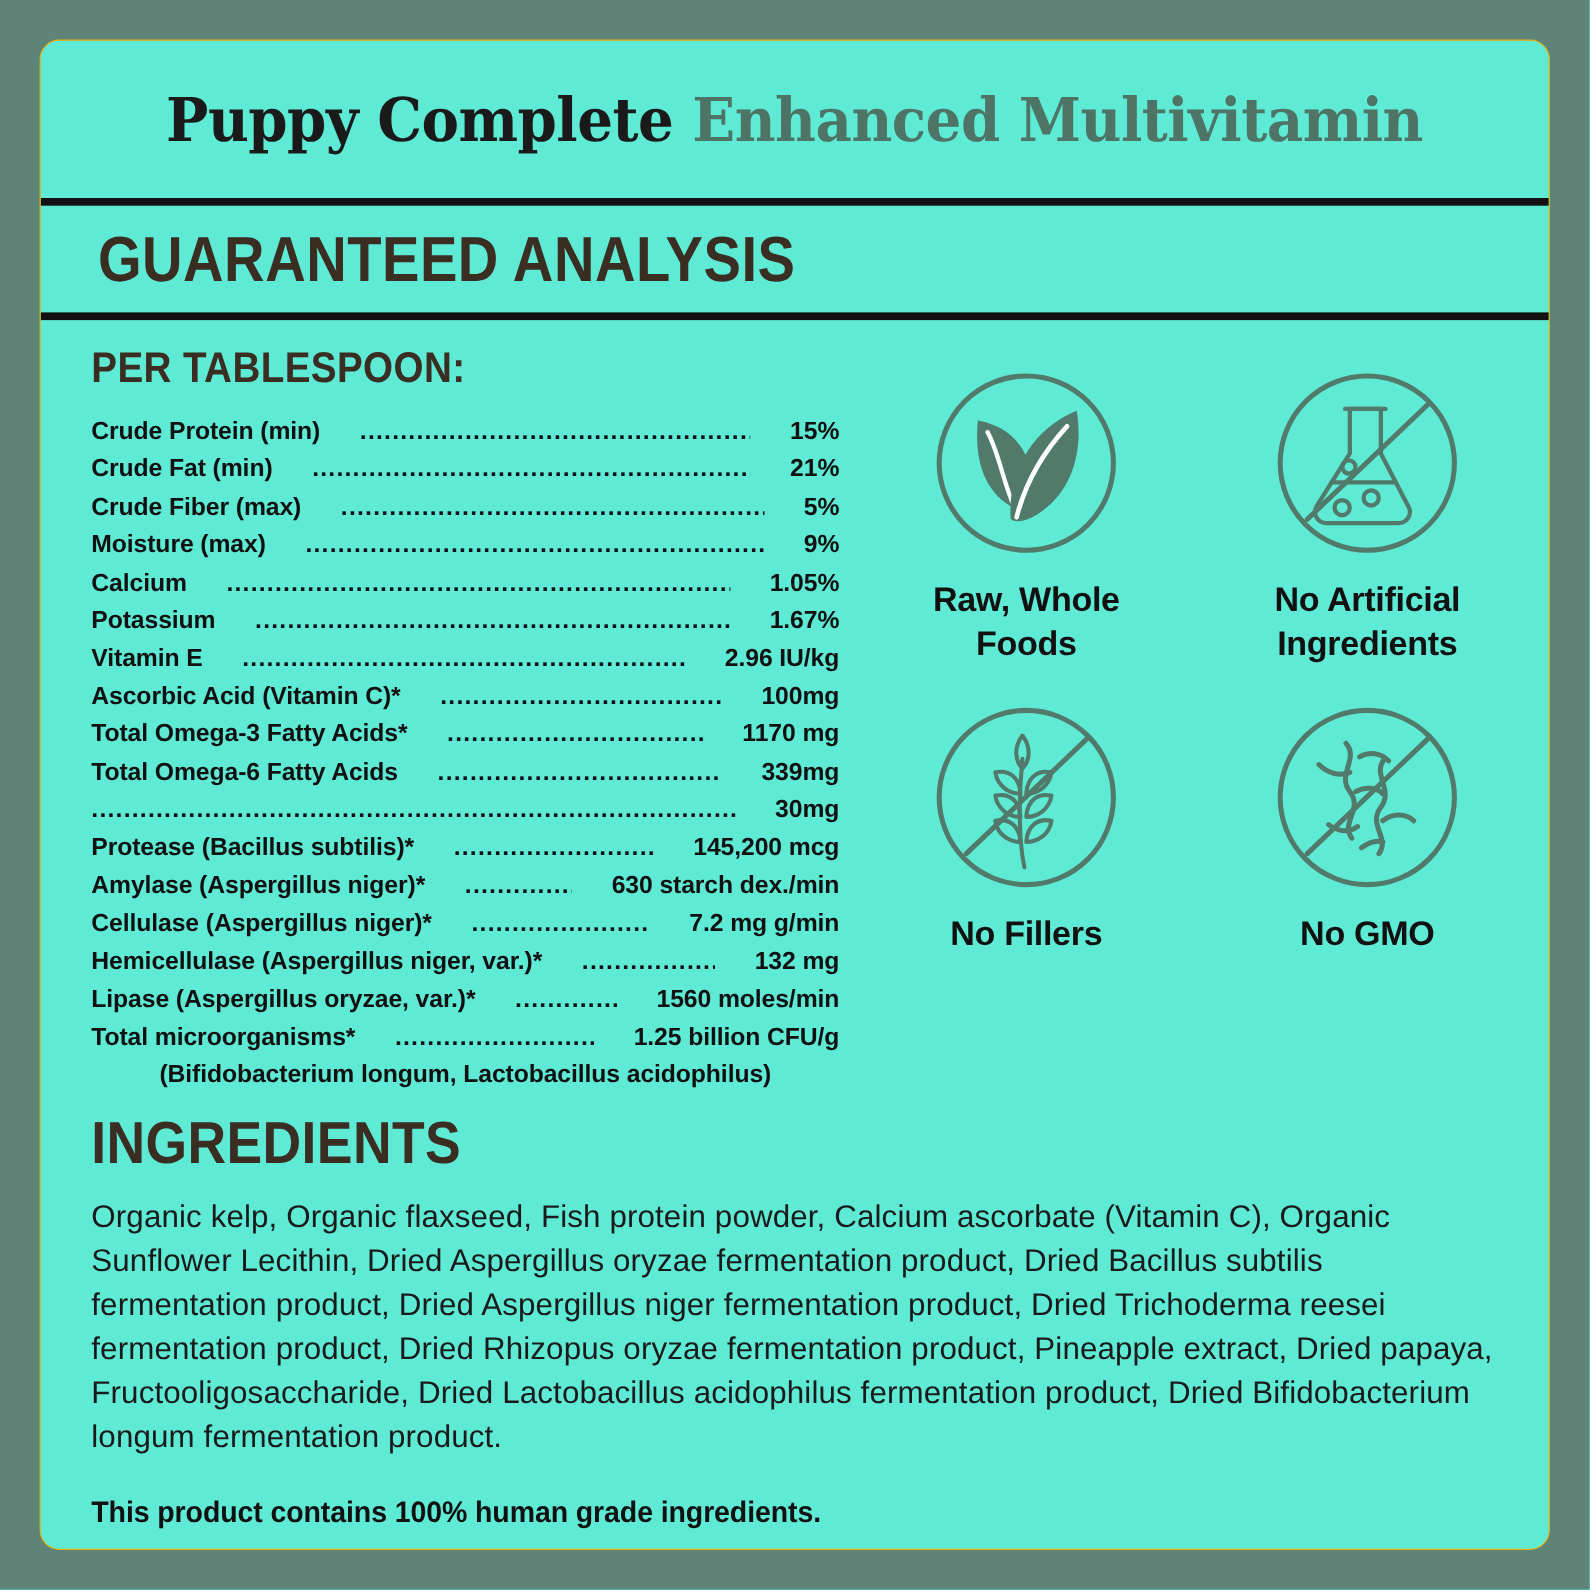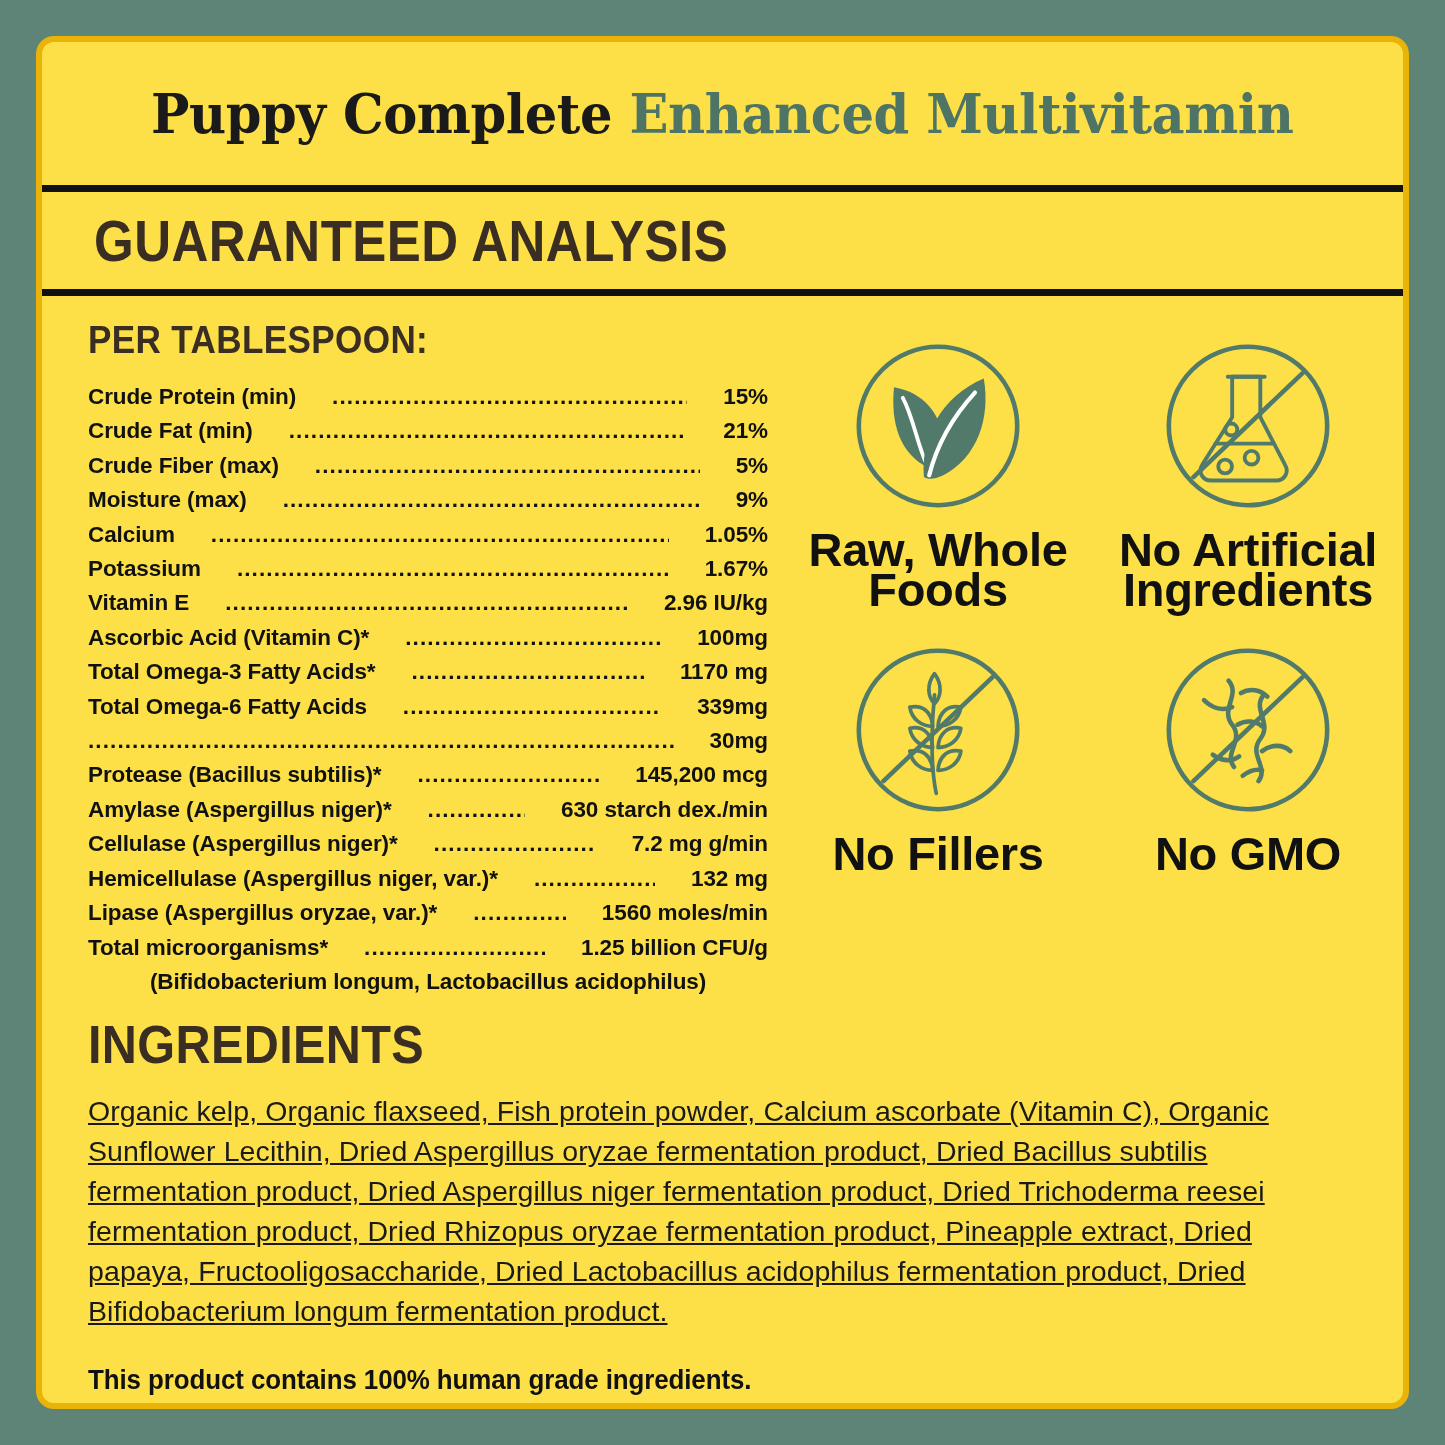--- a/index.html
+++ b/index.html
@@ -20,8 +20,8 @@
     top: 36px;
     width: 1373px;
     height: 1373px;
-    background: #fde047;
-    border: 6px solid #eab308;
+    background: #5eead4;
+    border: 1px solid #eab308;
     border-radius: 18px;
     box-sizing: border-box;
     overflow: hidden;

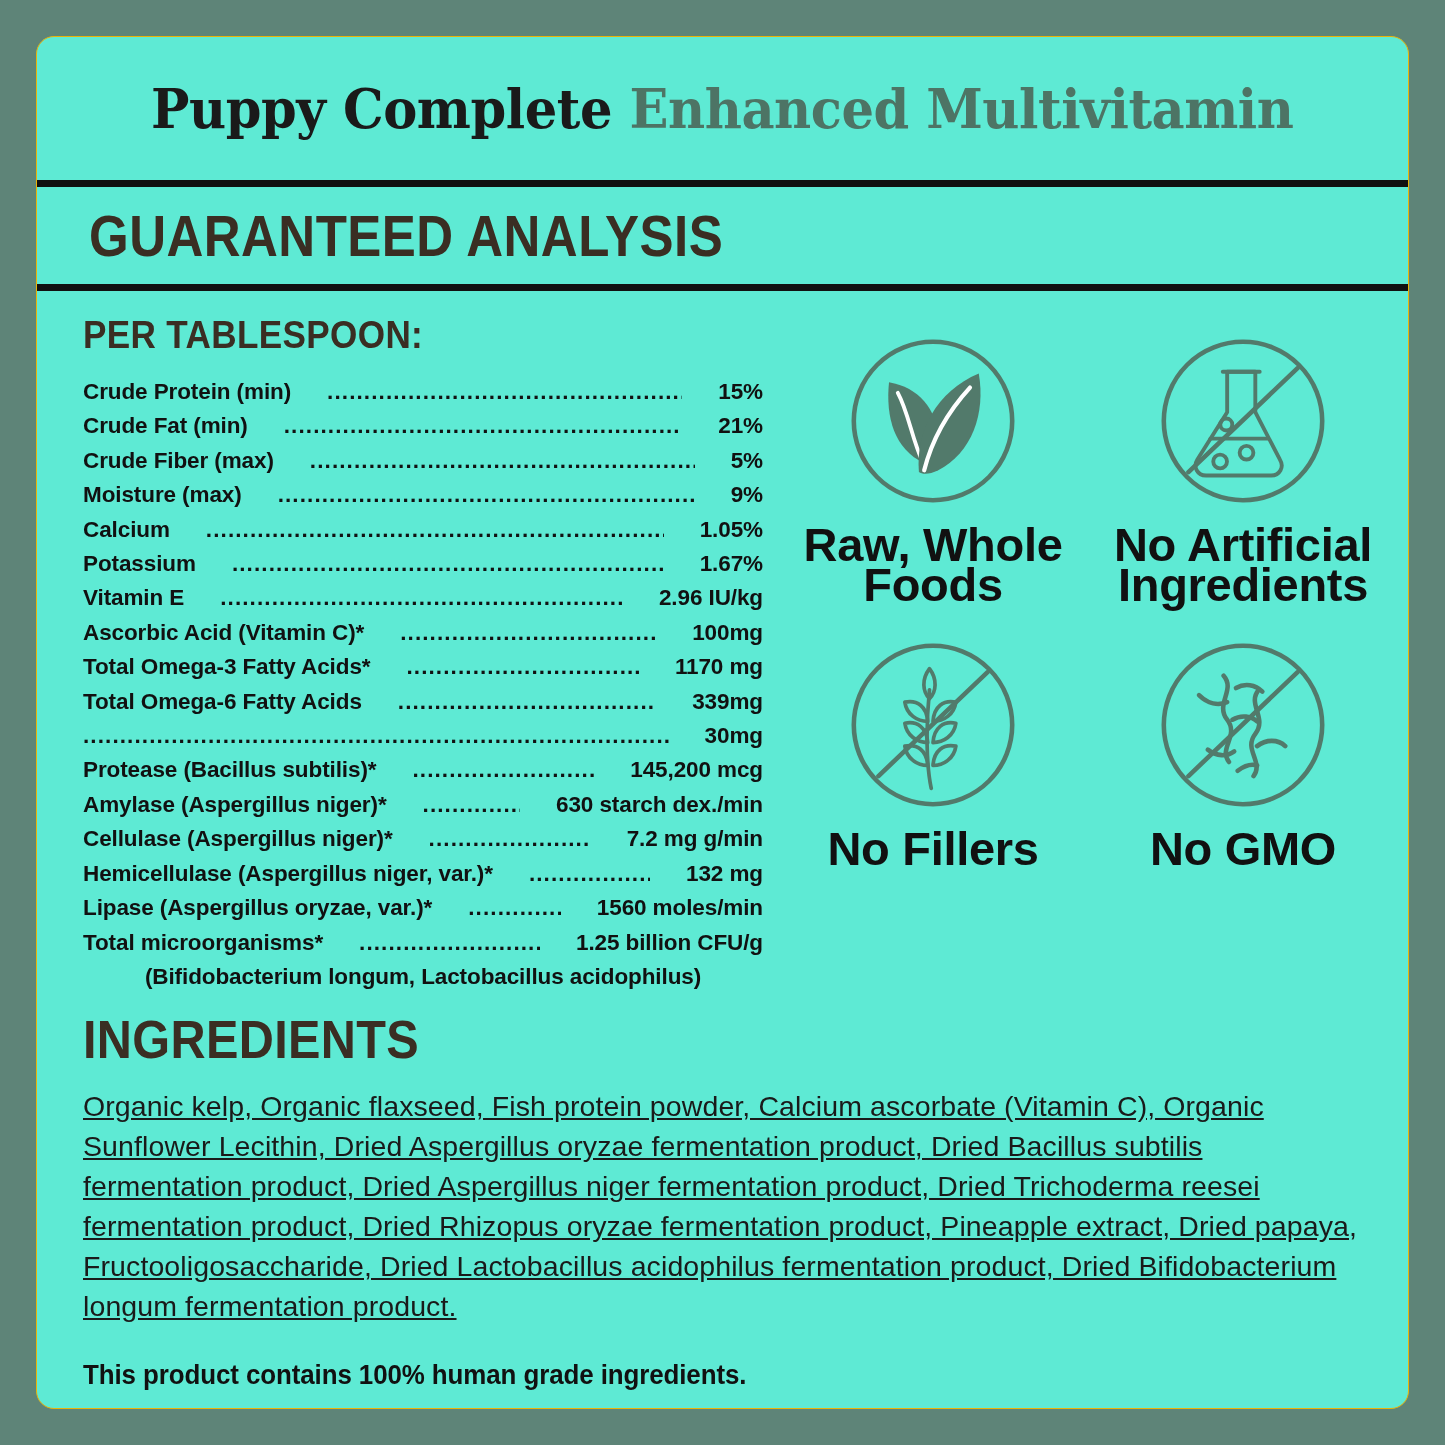--- a/index.html
+++ b/index.html
@@ -155,7 +155,7 @@
     text-align: center;
     font-family: "Liberation Sans", sans-serif;
     font-weight: bold;
-    font-size: 47px;
+    font-size: 31px;
     line-height: 40px;
     color: #111111;
     letter-spacing: -0.3px;

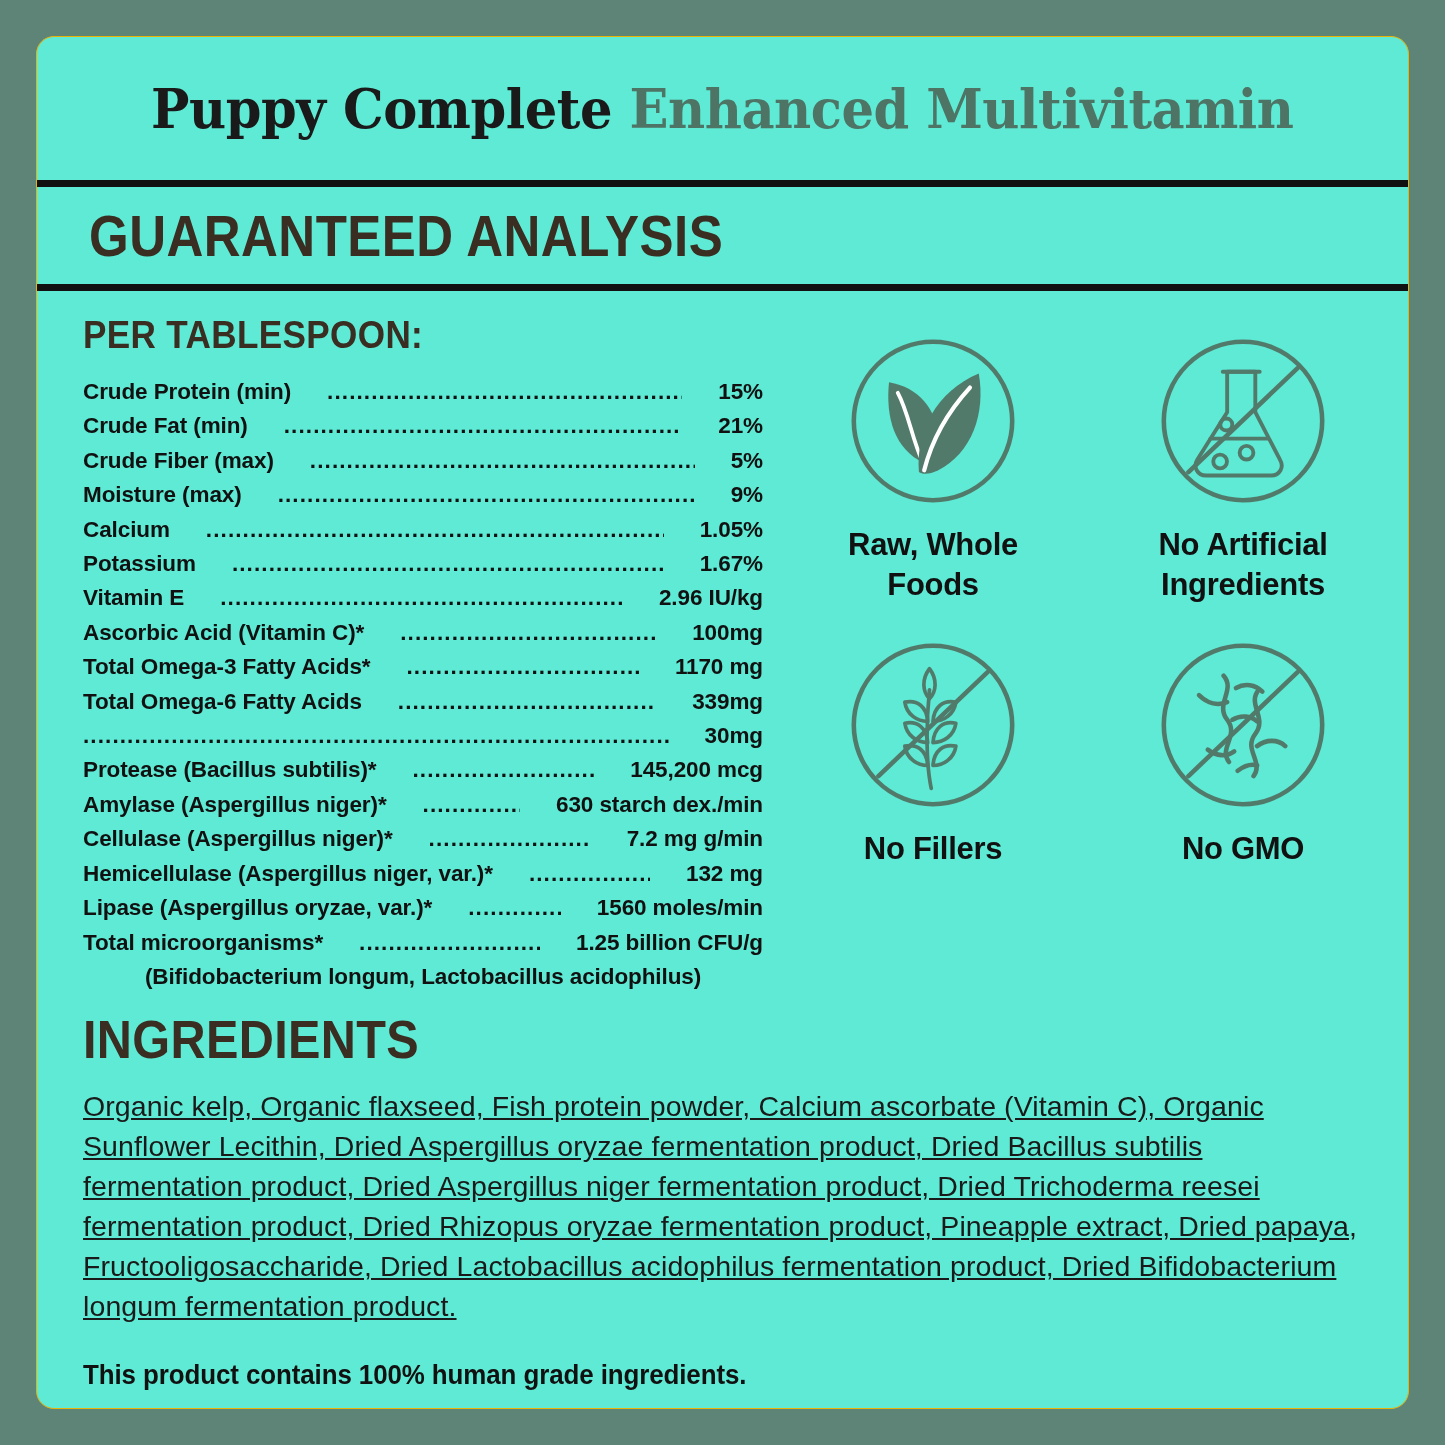--- a/index.html
+++ b/index.html
@@ -181,7 +181,6 @@
     color: #1a1a1a;
     letter-spacing: 0.1px;
     max-width: 1295px;
-    text-decoration: underline;
   }
   .human-grade {
     margin-top: 34px;

